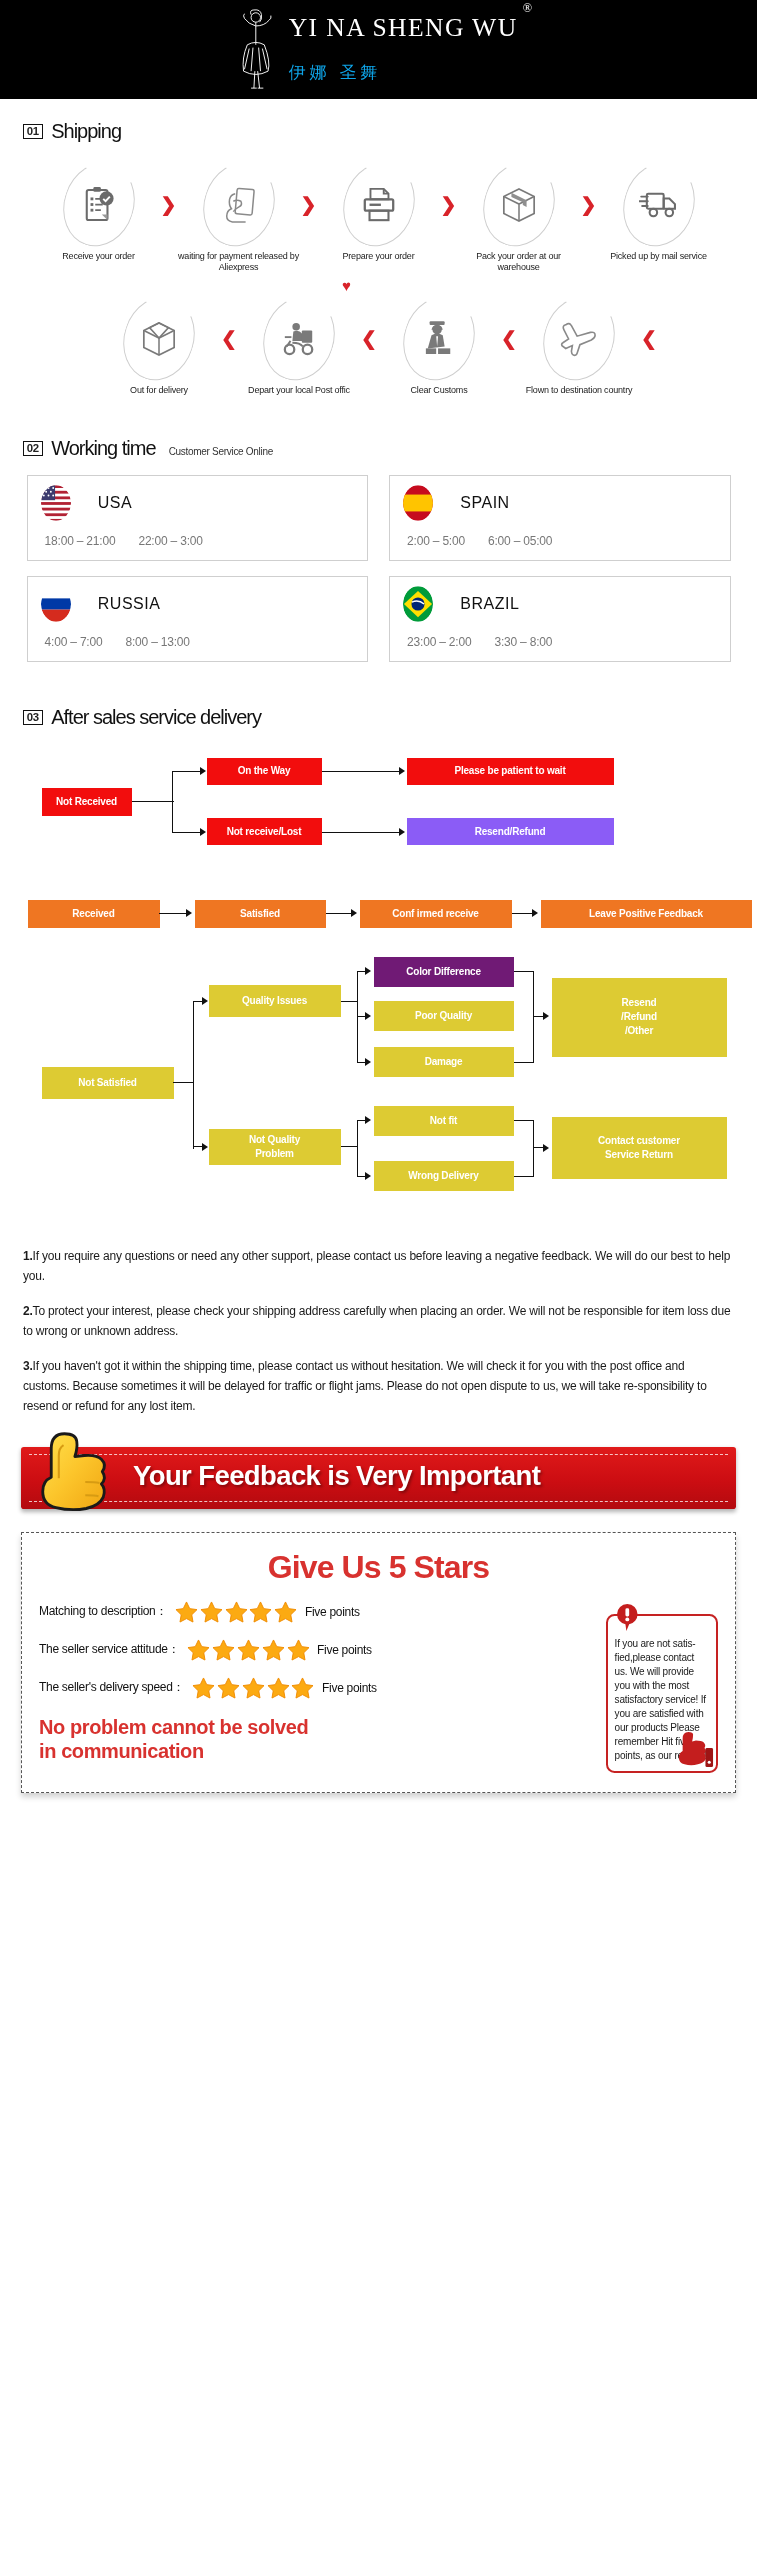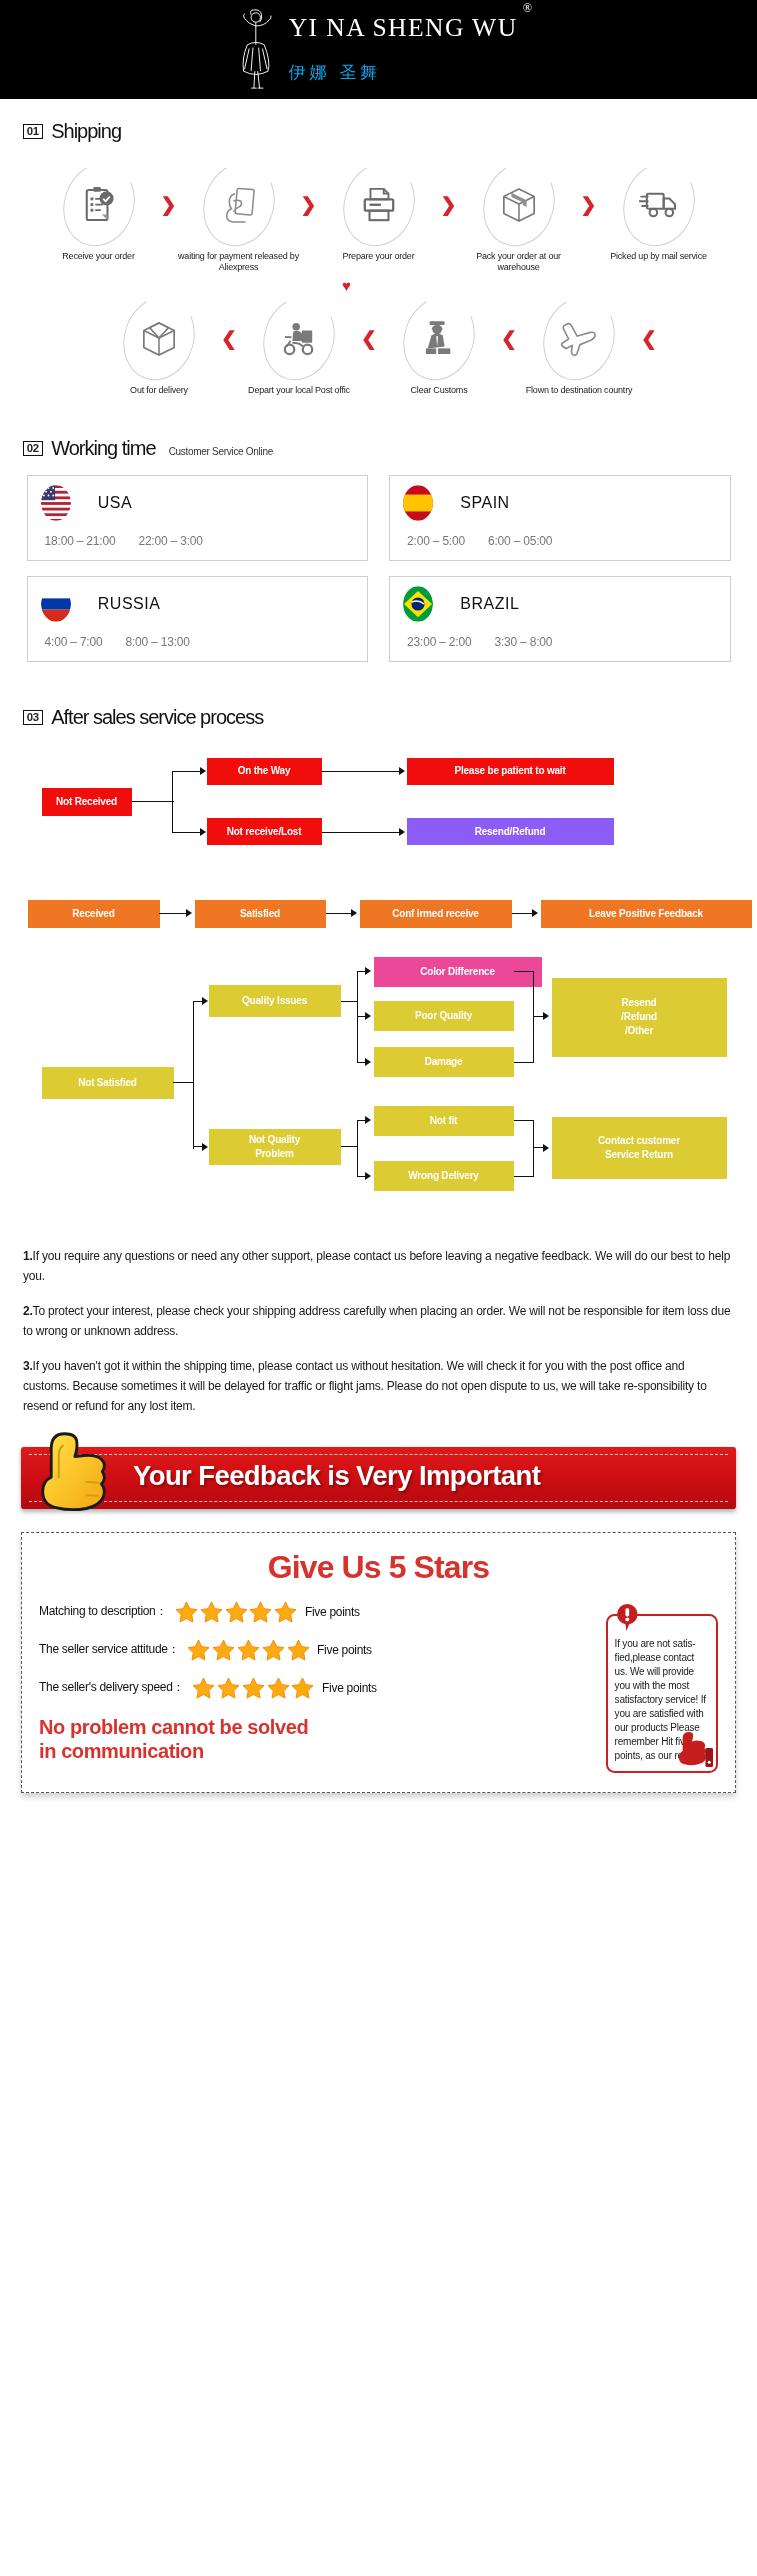--- a/index.html
+++ b/index.html
@@ -435,7 +435,7 @@
   <div style="height:44px"></div>
   <div class="sec-head">
     <span class="sec-num">03</span>
-    <span class="sec-title">After sales service process</span>
+    <span class="sec-title">After sales service delivery</span>
   </div>
 
   <div class="flow" style="width:720px;height:114px;margin-top:23px;">

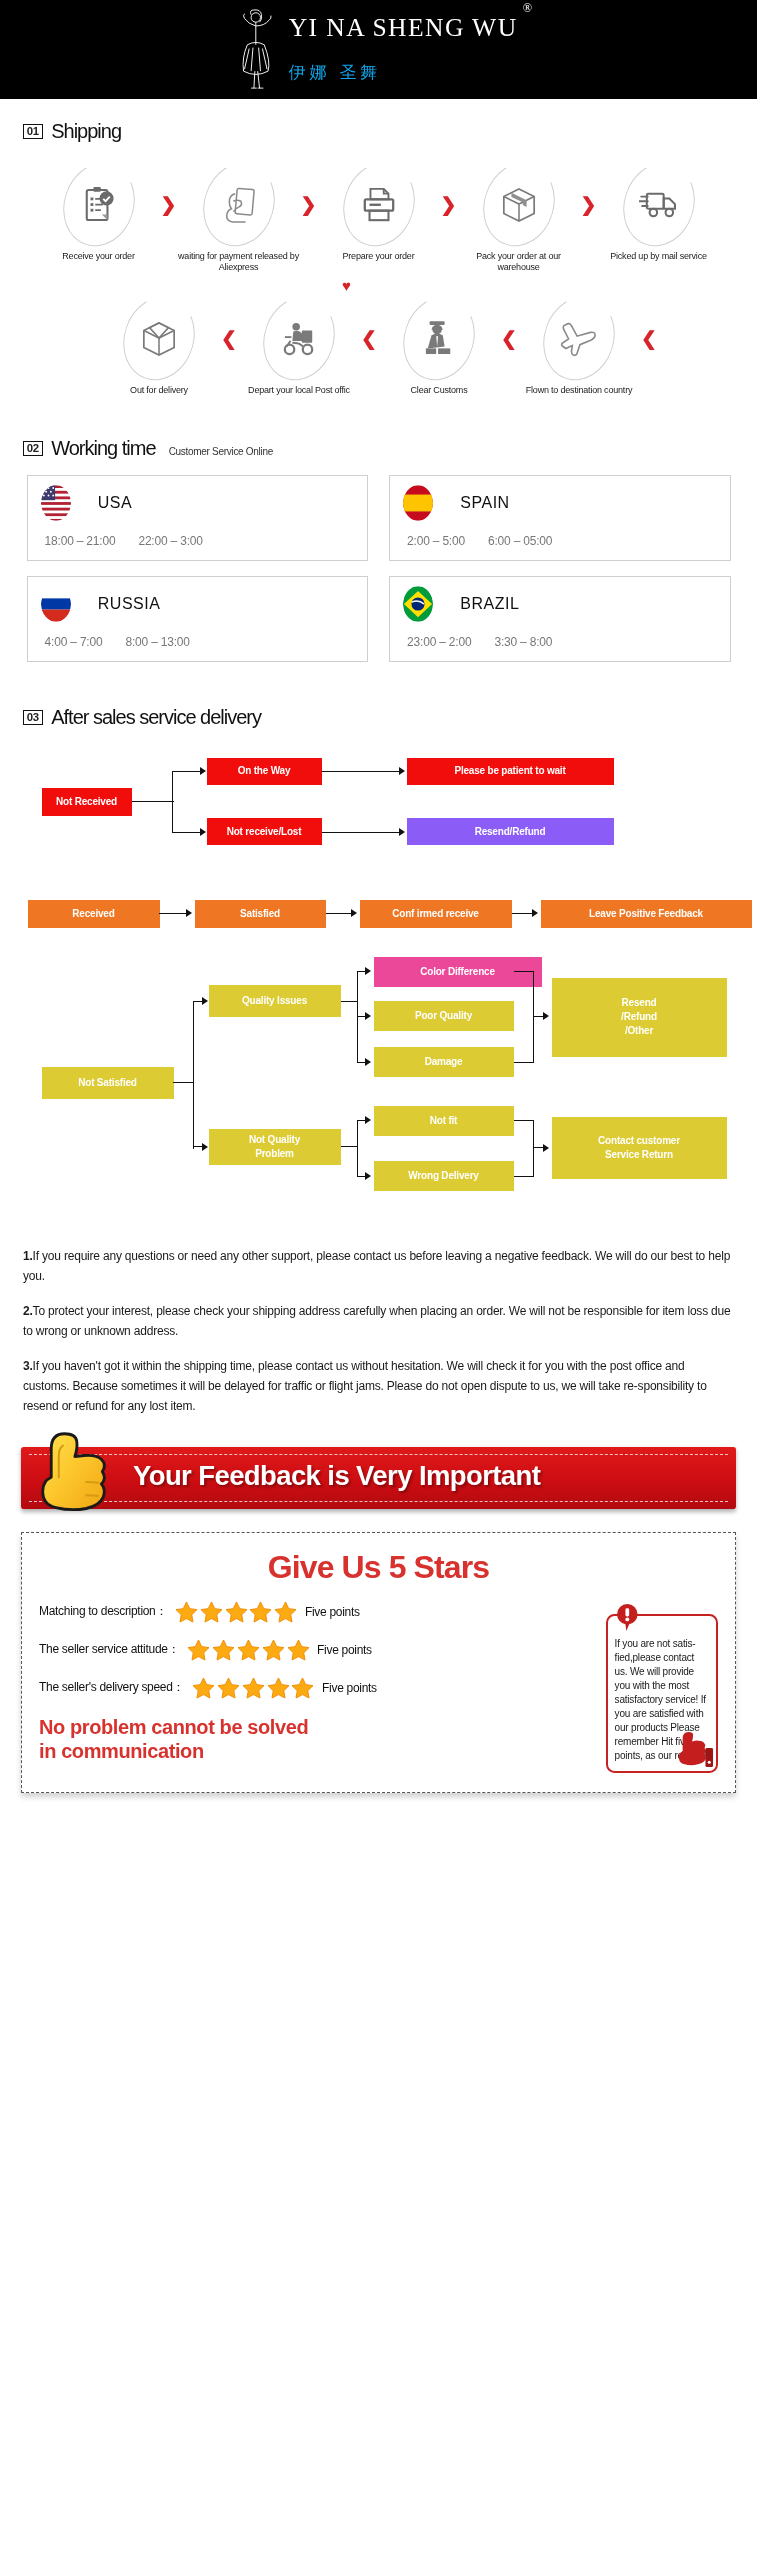--- a/index.html
+++ b/index.html
@@ -476,7 +476,7 @@
 
     <div class="fbox" style="left:190px;top:28px;width:132px;height:32px;background:#ddcb33;">Quality Issues</div>
 
-    <div class="fbox" style="left:355px;top:0px;width:168px;height:30px;background:#ec4899;">Color Difference</div>
+    <div class="fbox" style="left:355px;top:0px;width:140px;height:30px;background:#701a75;">Color Difference</div>
     <div class="fbox" style="left:355px;top:44px;width:140px;height:30px;background:#ddcb33;">Poor Quality</div>
     <div class="fbox" style="left:355px;top:90px;width:140px;height:30px;background:#ddcb33;">Damage</div>
 

